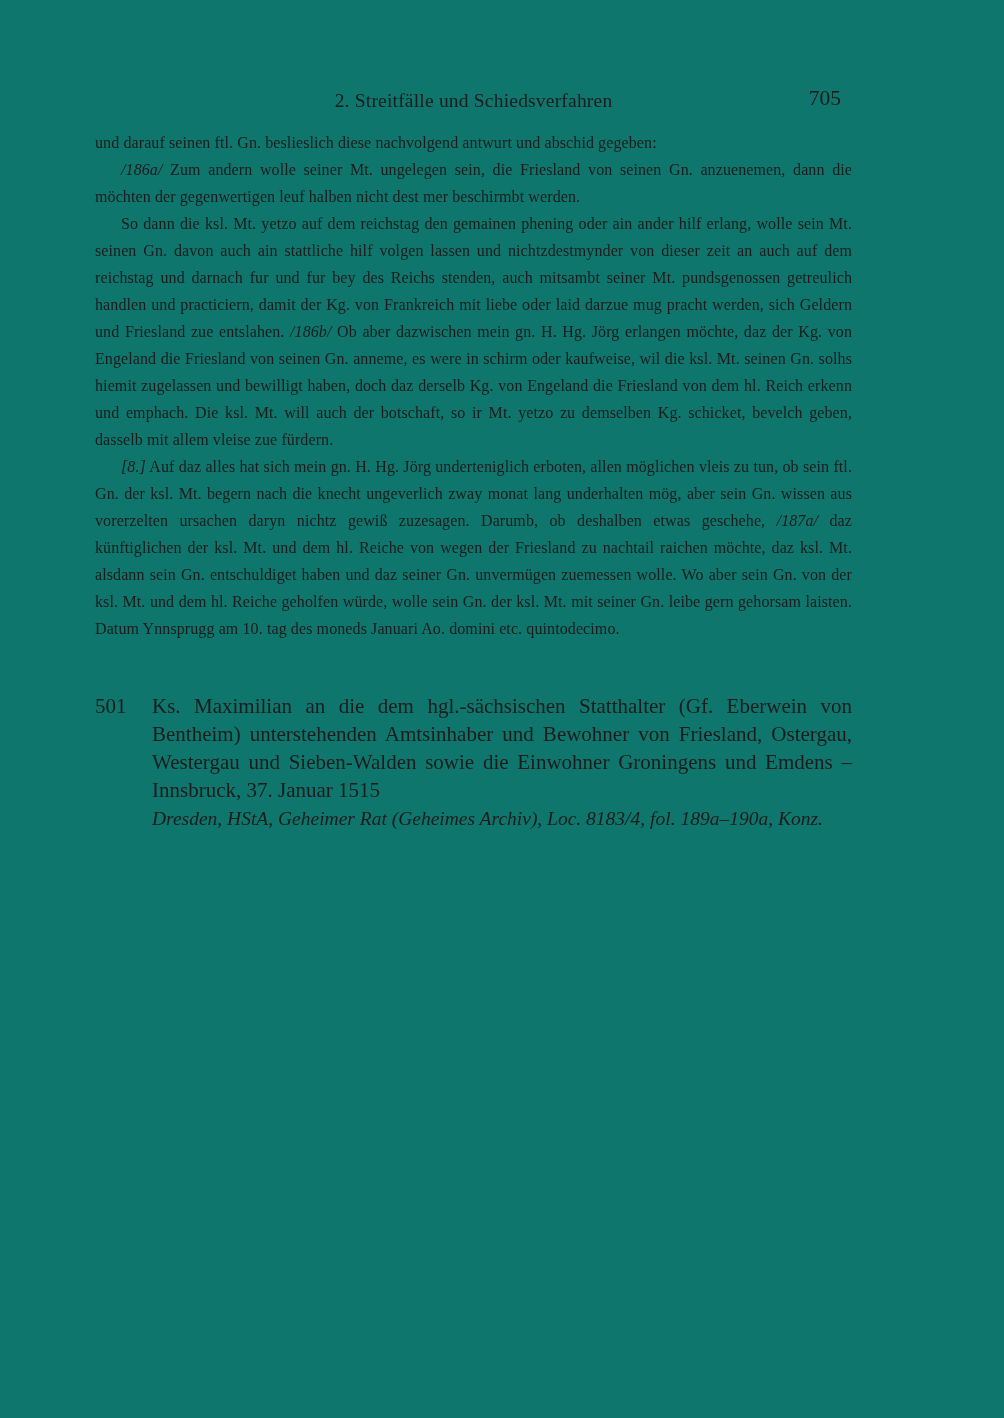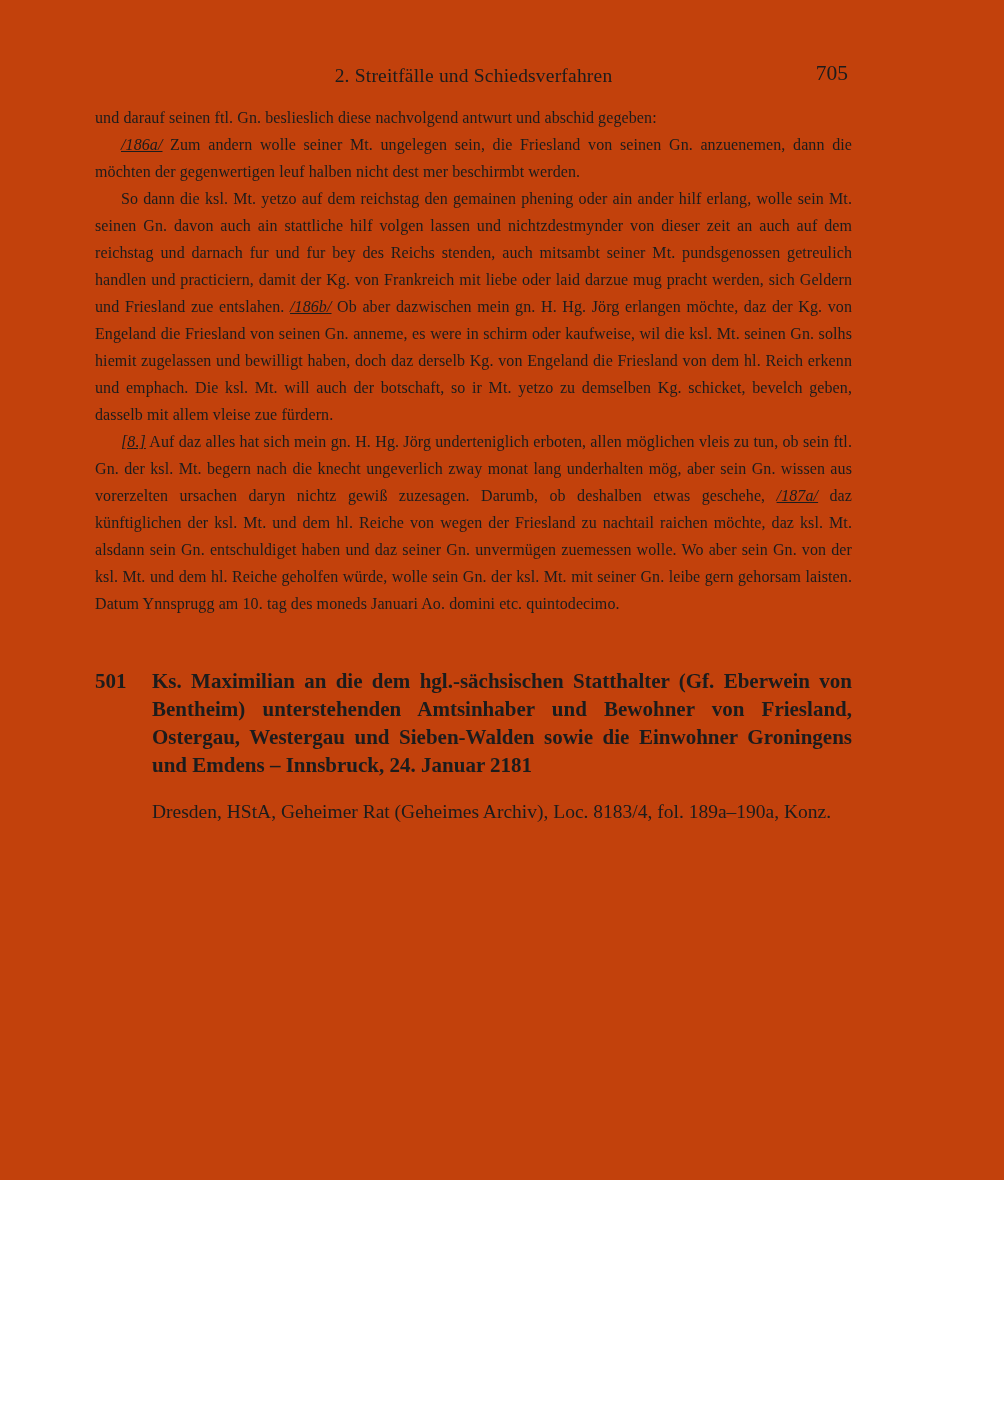--- a/index.html
+++ b/index.html
@@ -6,12 +6,12 @@
   .page {
     position: relative;
     width: 1004px;
-    height: 1180px;
+    height: 1418px;
     box-sizing: border-box;
-    background: #c2410c;
+    background: #0f766e;
     color: #1c1c1c;
     font-family: "Liberation Serif", "DejaVu Serif", serif;
-    padding: 64px 152px 0 95px;
+    padding: 89px 152px 0 95px;
     overflow: hidden;
   }
   .running-header {

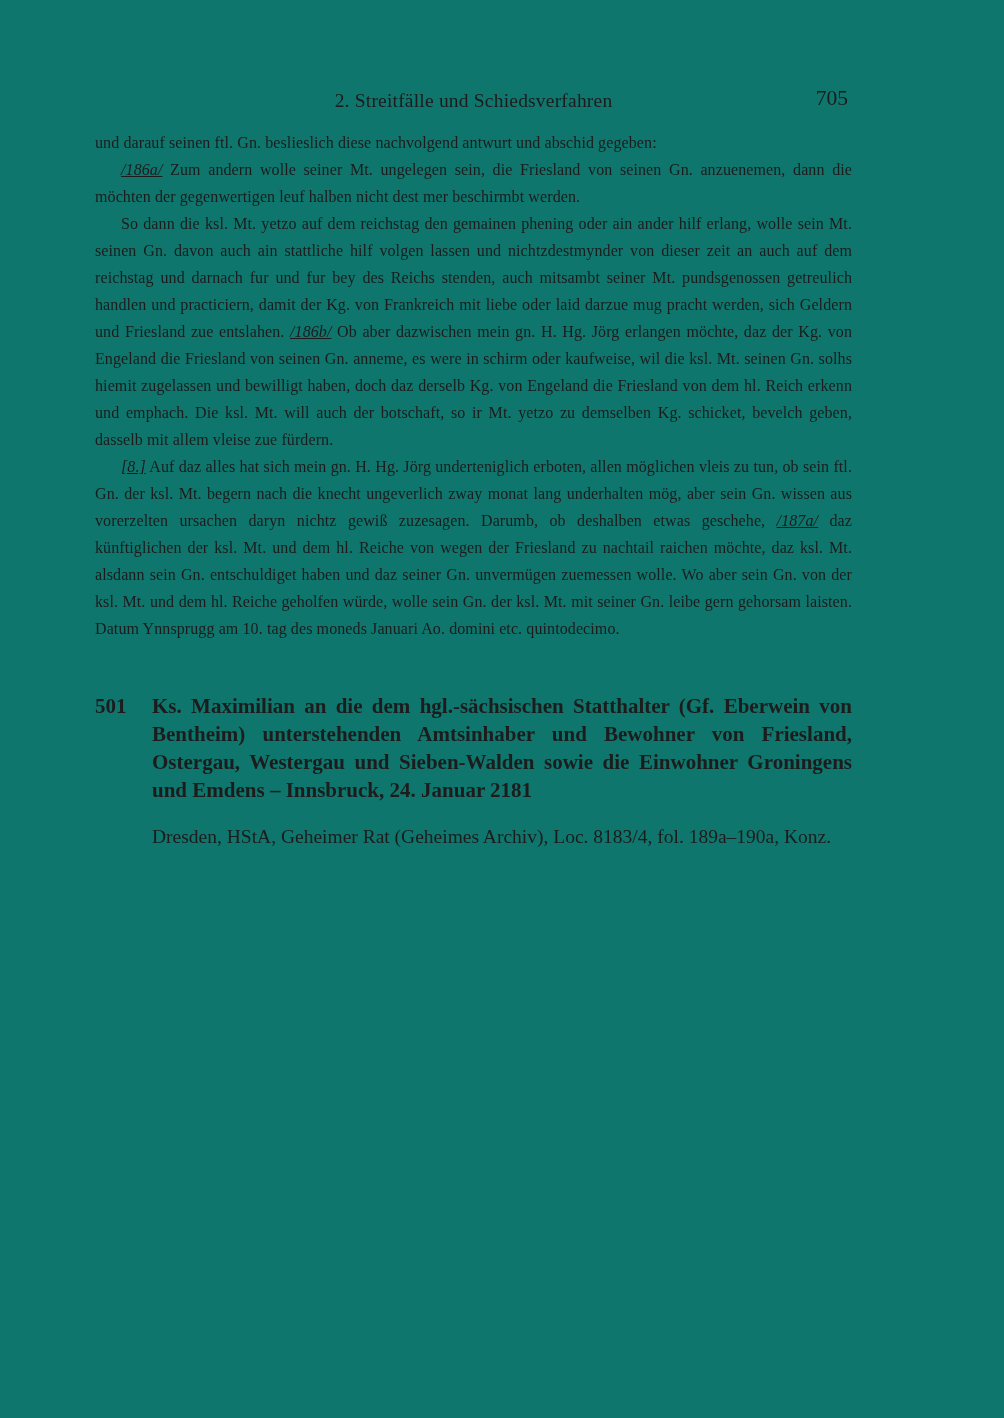--- a/index.html
+++ b/index.html
@@ -27,7 +27,7 @@
   }
   .rh-page {
     position: absolute;
-    right: 4px;
+    right: 11px;
     top: -3px;
     font-size: 21.5px;
   }

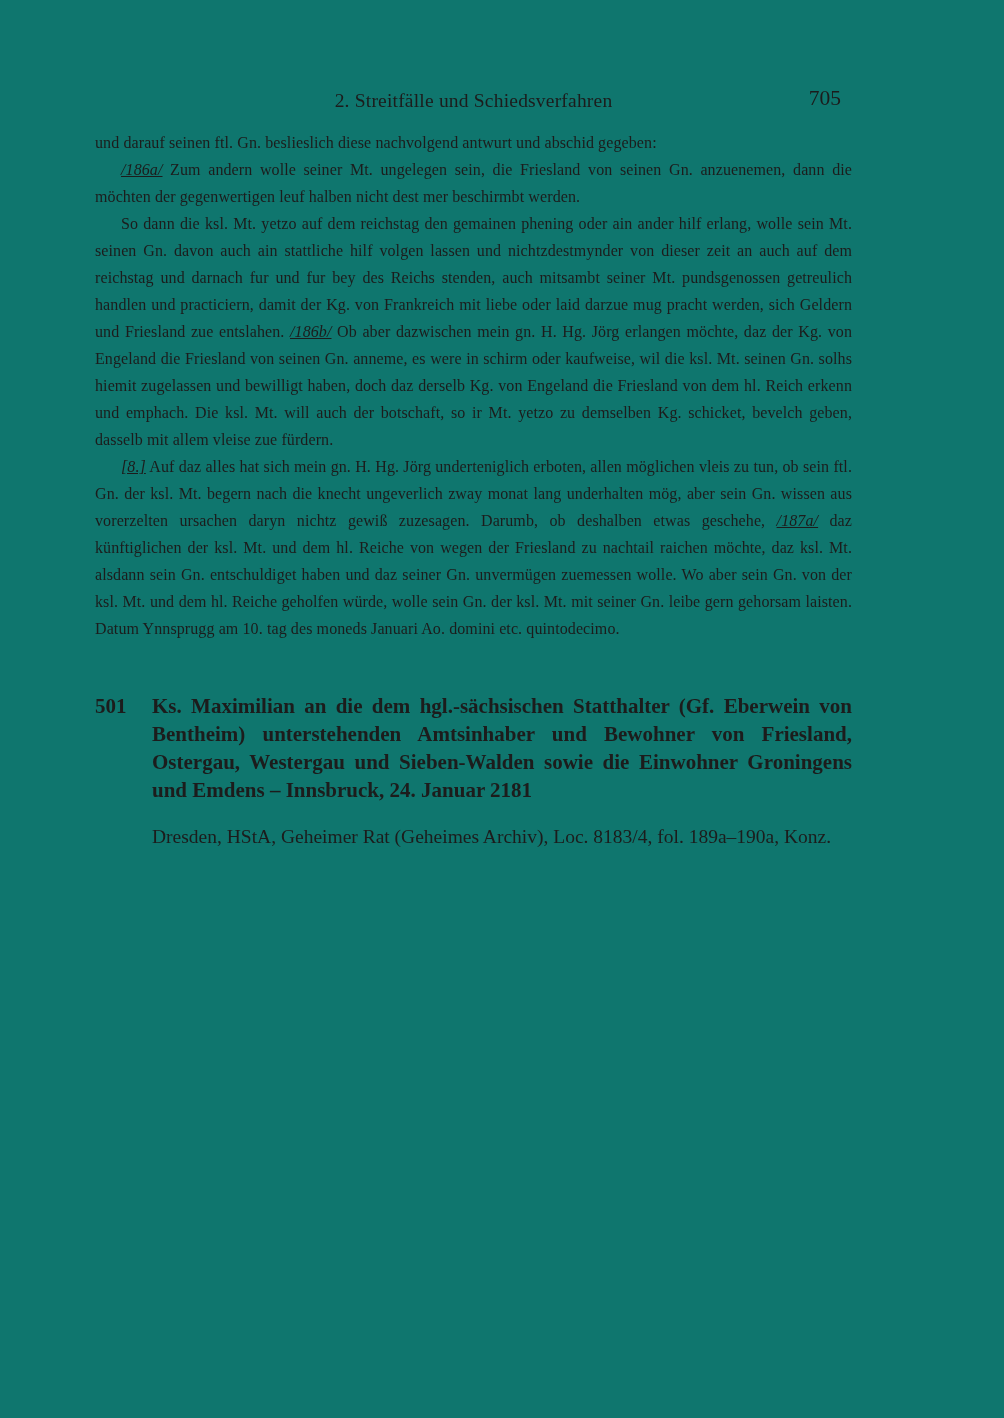--- a/index.html
+++ b/index.html
@@ -39,7 +39,7 @@
   }
   .para { margin: 0; }
   .para.indent { text-indent: 26px; }
-  .it { font-style: italic; text-decoration: underline; }
+  .it { font-style: italic; }
   .entry {
     display: flex;
     margin-top: 50px;

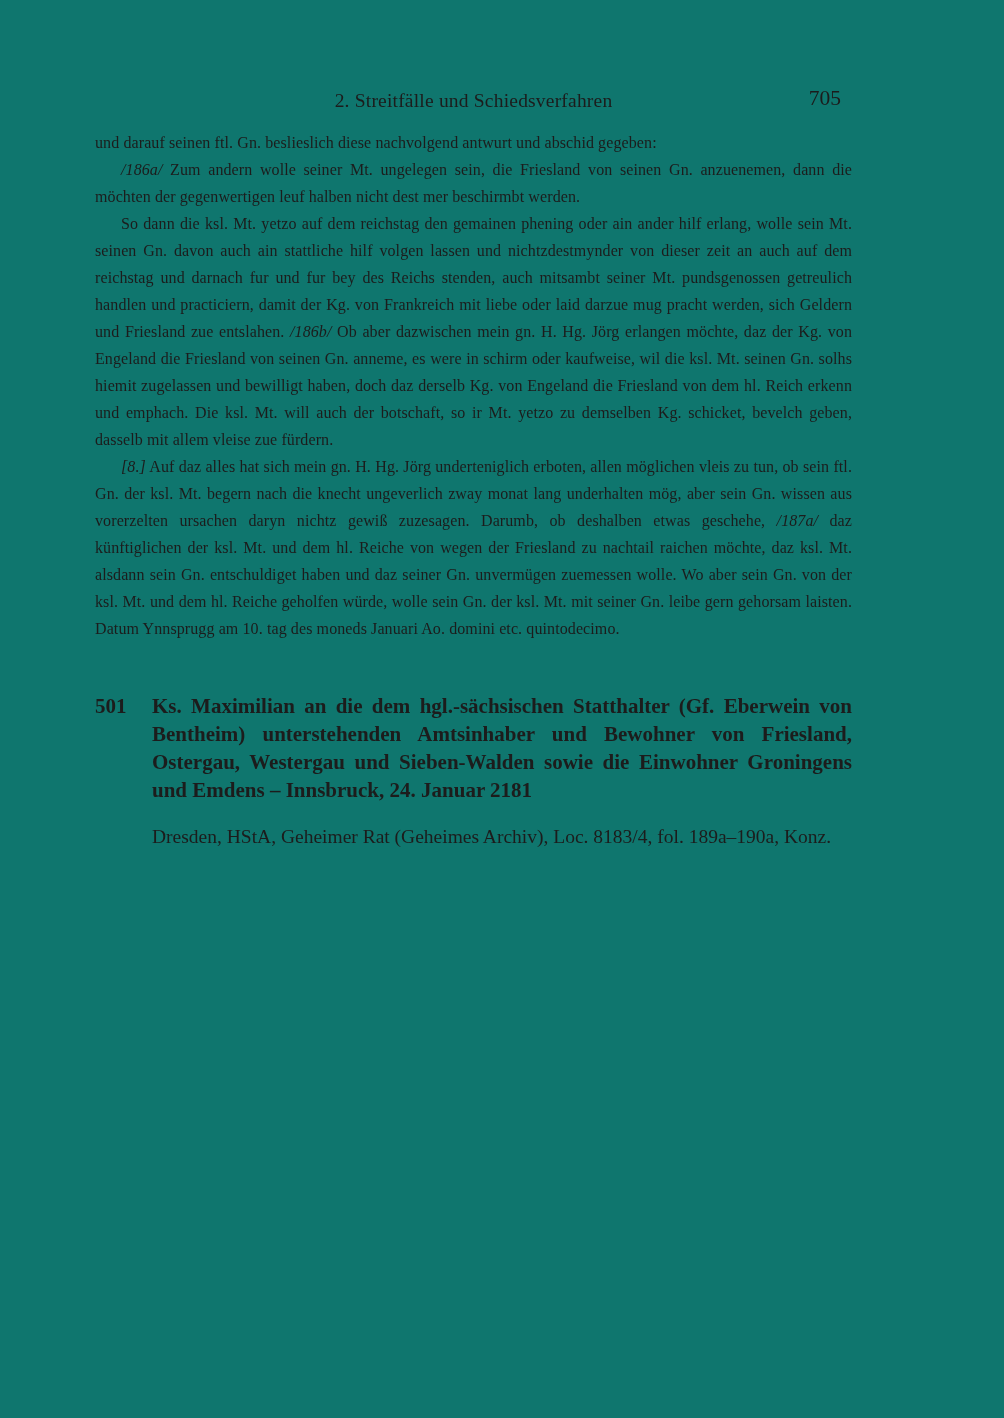--- a/index.html
+++ b/index.html
@@ -43,7 +43,7 @@
   .entry {
     display: flex;
     margin-top: 50px;
-    font-weight: bold;
+    font-weight: normal;
     font-size: 21px;
     line-height: 28px;
   }

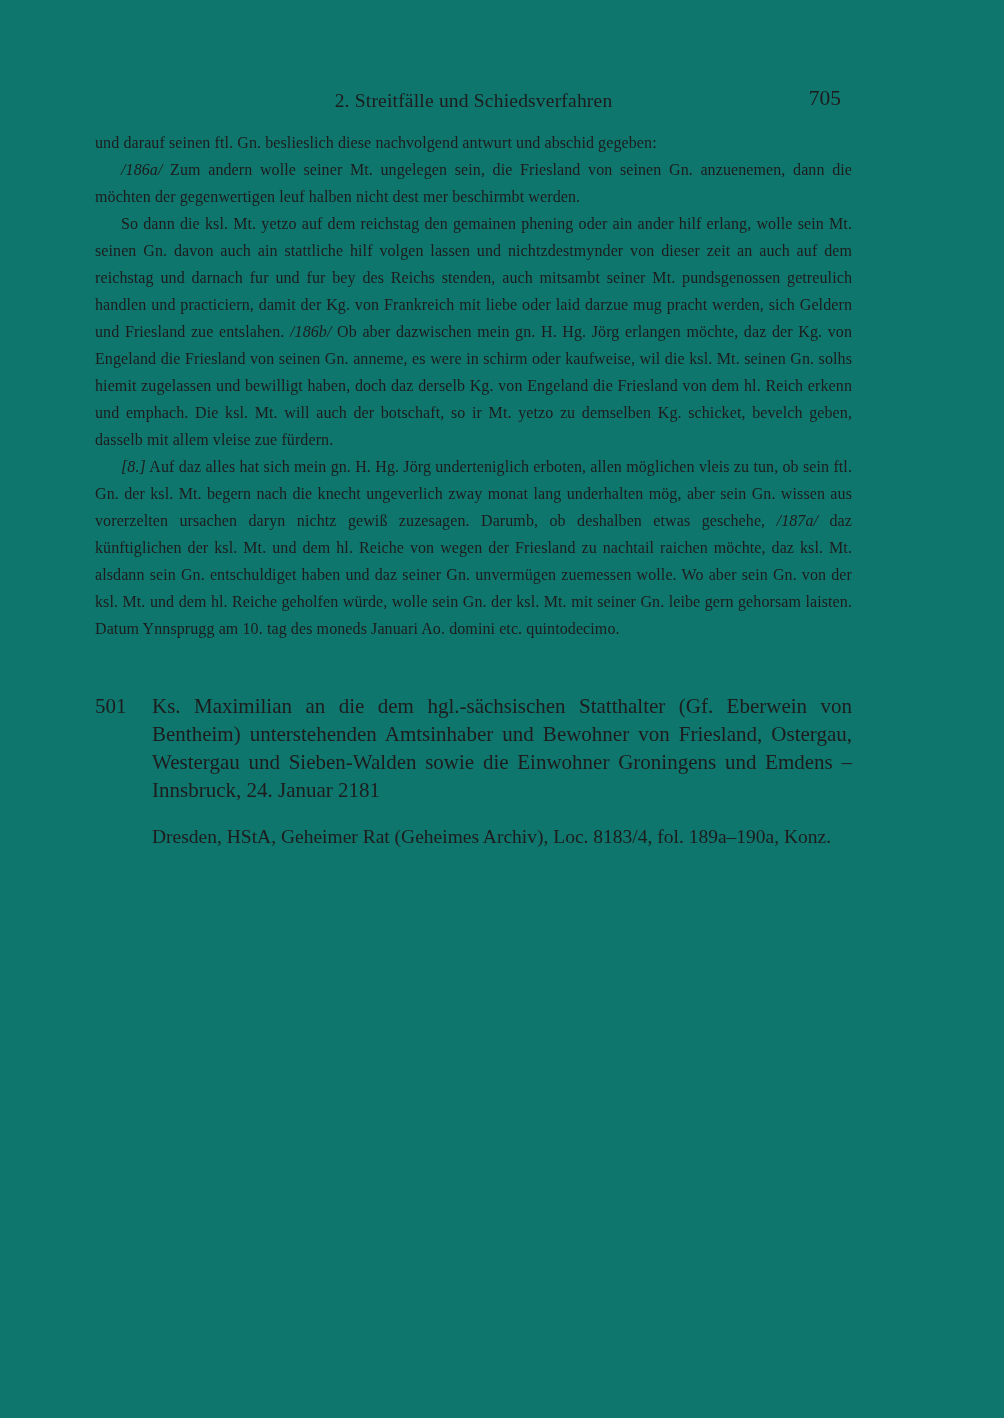--- a/index.html
+++ b/index.html
@@ -82,7 +82,7 @@
 
   <section class="entry">
     <span class="entry-number">501</span>
-    <div class="entry-title">Ks. Maximilian an die dem hgl.-sächsischen Statthalter (Gf. Eberwein von Bentheim) unterstehenden Amtsinhaber und Bewohner von Friesland, Ostergau, Westergau und Sieben-Walden sowie die Einwohner Groningens und Emdens – Innsbruck, 24. Januar 2181</div>
+    <div class="entry-title">Ks. Maximilian an die dem hgl.-sächsischen Statthalter (Gf. Eberwein von Bentheim) unterstehenden Amtsinhaber und Bewohner von Friesland, Ostergau, Westergau und Sieben-Walden sowie die Einwohner Groningens und Emdens – Innsbruck, 37. Januar 1515</div>
   </section>
 
   <div class="source">Dresden, HStA, Geheimer Rat (Geheimes Archiv), Loc. 8183/4, fol. 189a–190a, Konz.</div>

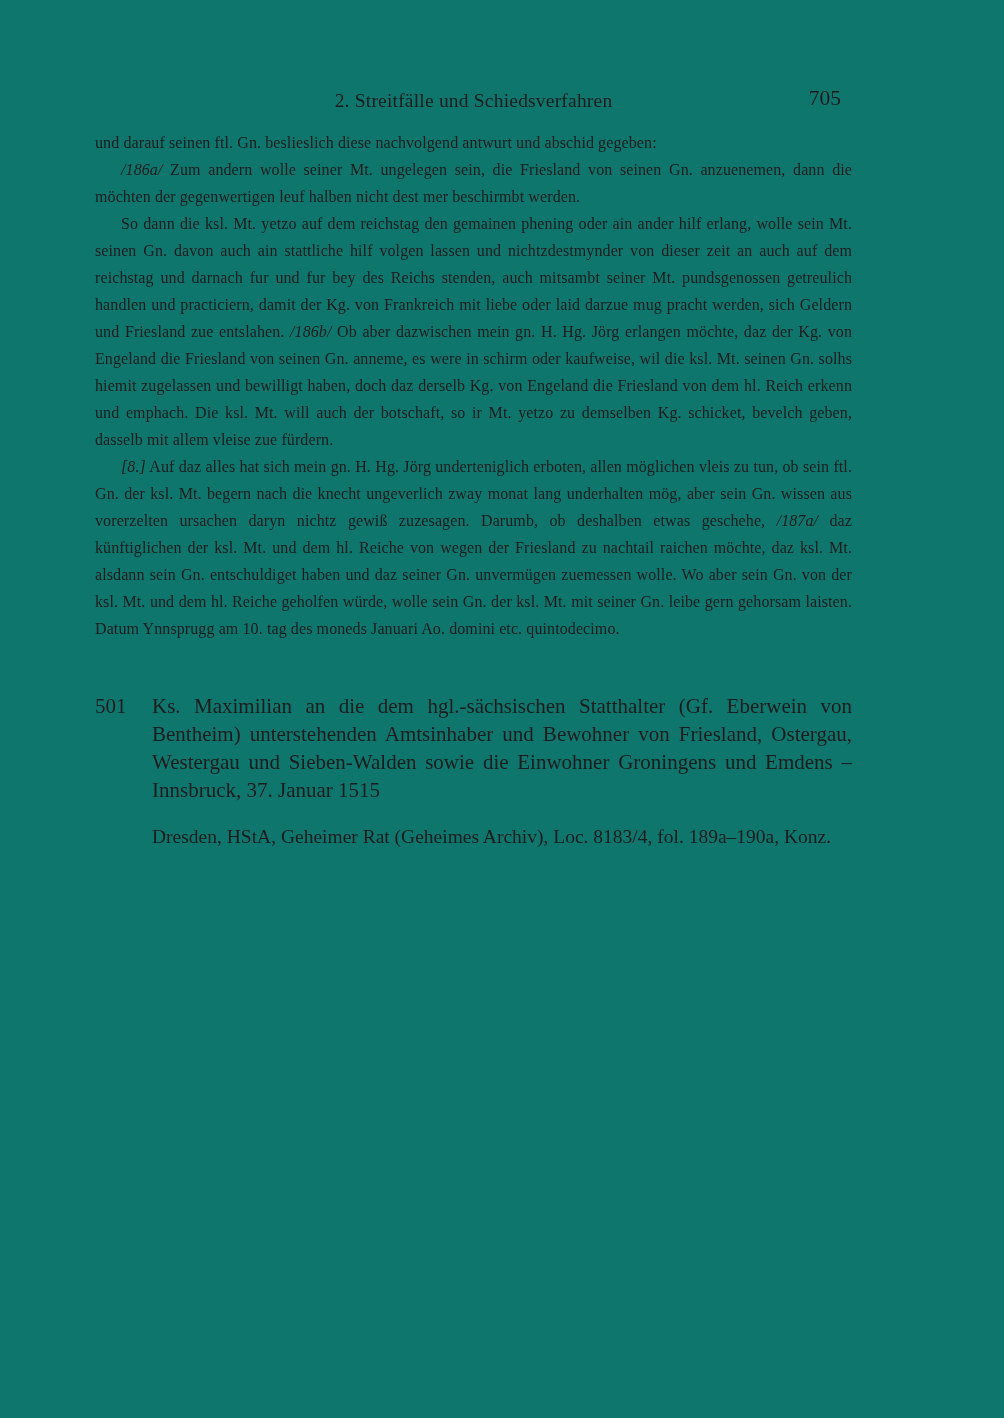--- a/index.html
+++ b/index.html
@@ -50,8 +50,9 @@
   .entry-number { flex: 0 0 57px; }
   .entry-title { flex: 1; text-align: justify; }
   .source {
-    margin: 19px 0 0 57px;
+    margin: 1px 0 0 57px;
     max-width: 700px;
+    font-style: italic;
     font-size: 19.5px;
     line-height: 28px;
   }

